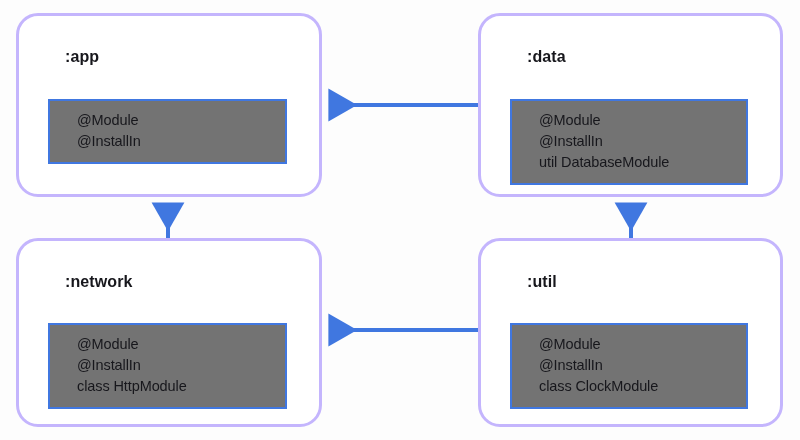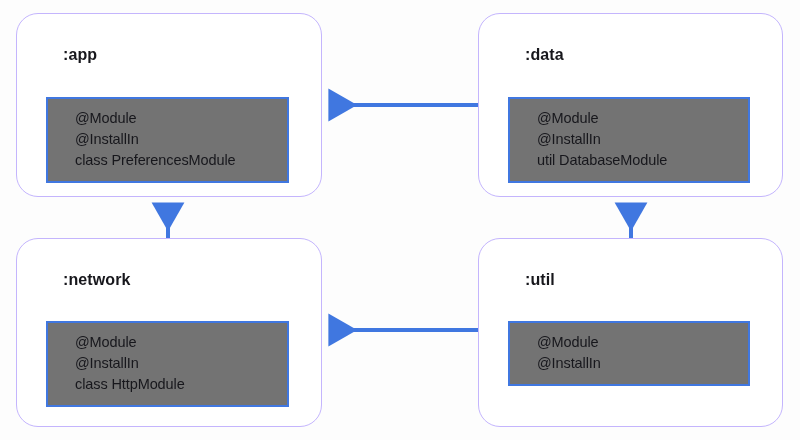--- a/index.html
+++ b/index.html
@@ -30,7 +30,7 @@
     position: absolute;
     box-sizing: border-box;
     background: #ffffff;
-    border: 1px solid #c4b5fd;
+    border: 3px solid #c4b5fd;
     border-radius: 22px;
     z-index: 2;
   }

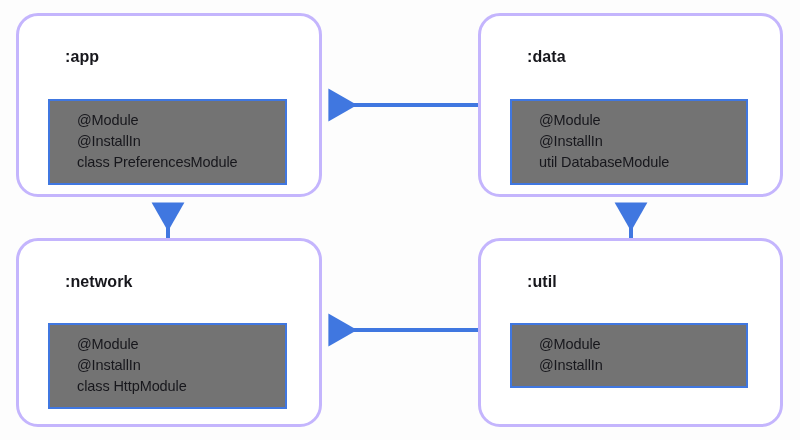--- a/index.html
+++ b/index.html
@@ -99,7 +99,6 @@
     <div class="code-box">
       <div class="code-line">@Module</div>
       <div class="code-line">@InstallIn</div>
-      <div class="code-line">class PreferencesModule</div>
     </div>
   </div>
 

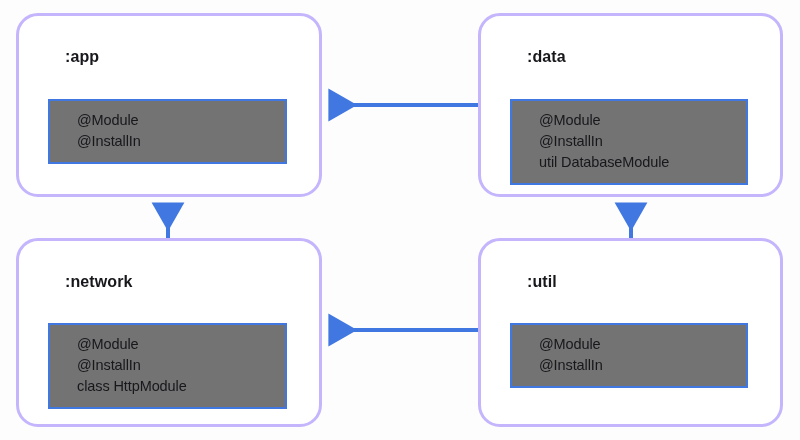--- a/index.html
+++ b/index.html
@@ -125,6 +125,7 @@
     <div class="code-box">
       <div class="code-line">@Module</div>
       <div class="code-line">@InstallIn</div>
+      <div class="code-line">class ClockModule</div>
     </div>
   </div>
 

